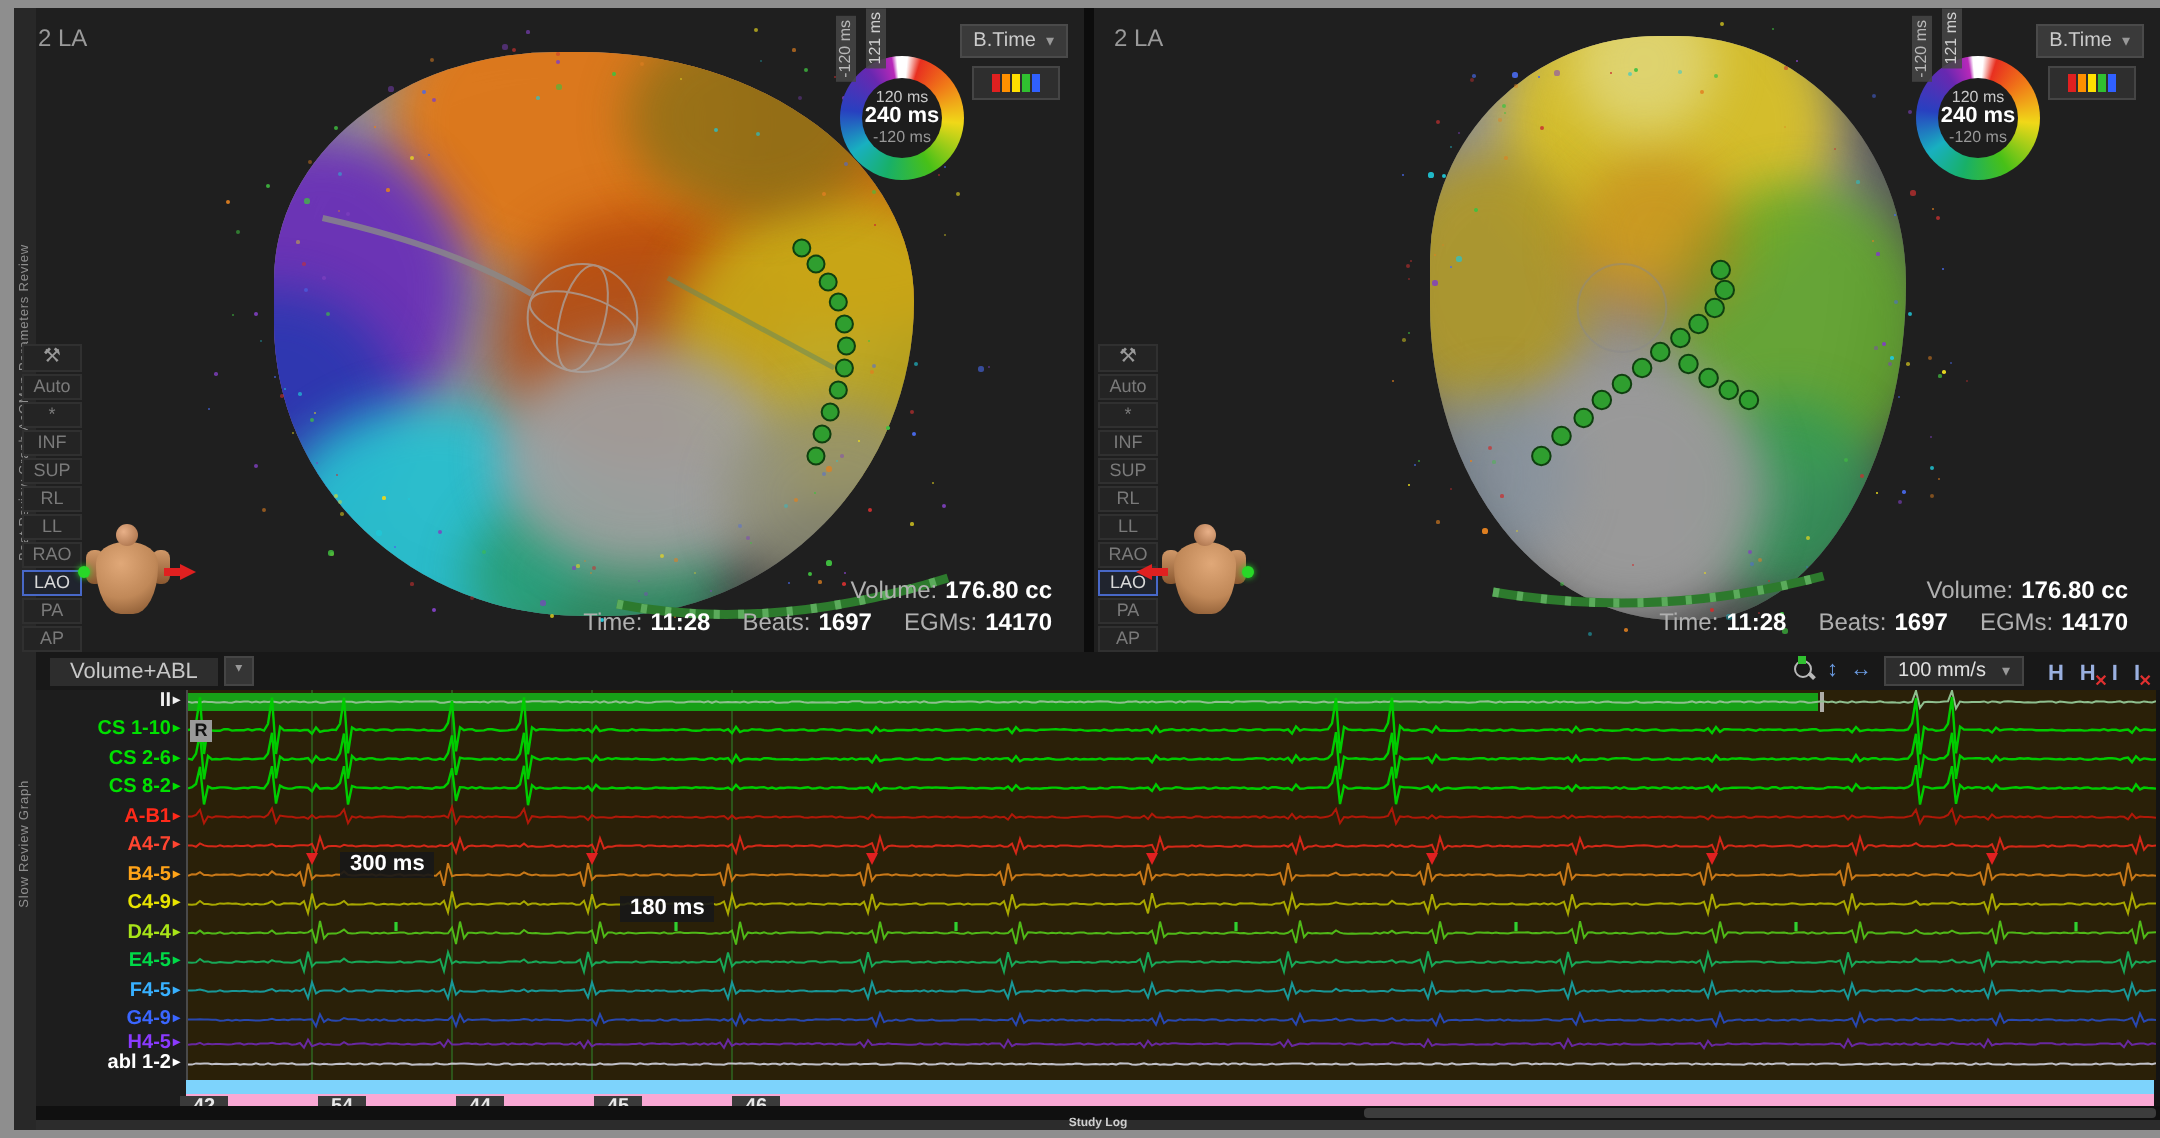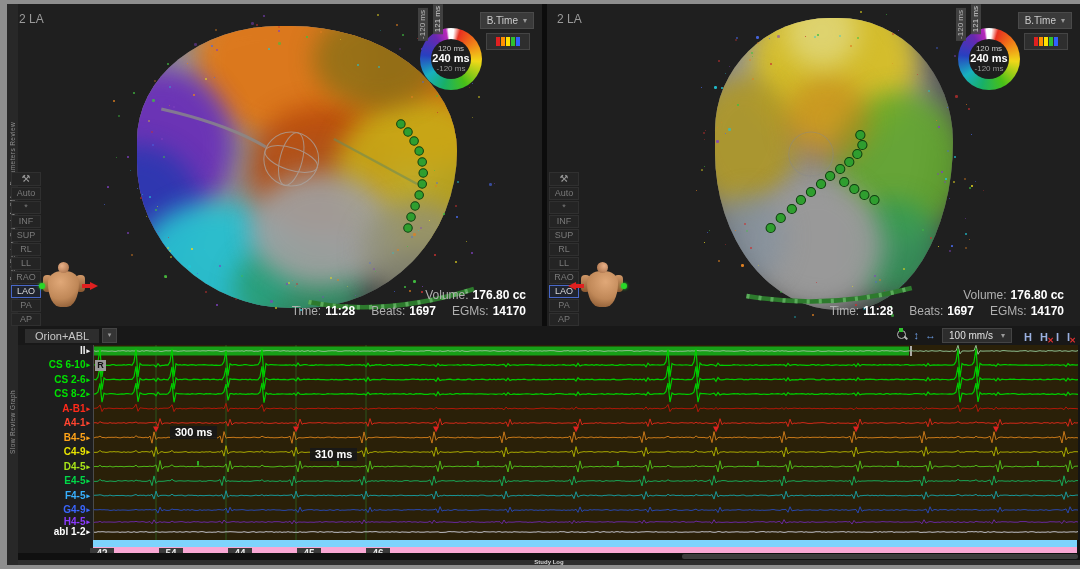--- a/index.html
+++ b/index.html
@@ -564,7 +564,7 @@
 
   <div class="egm">
     <div class="tabbar">
-      <div class="tab">Orion+ABL</div>
+      <div class="tab">Volume+ABL</div>
       <div class="tabdrop">▾</div>
       <div class="etools">
         <div class="mag">

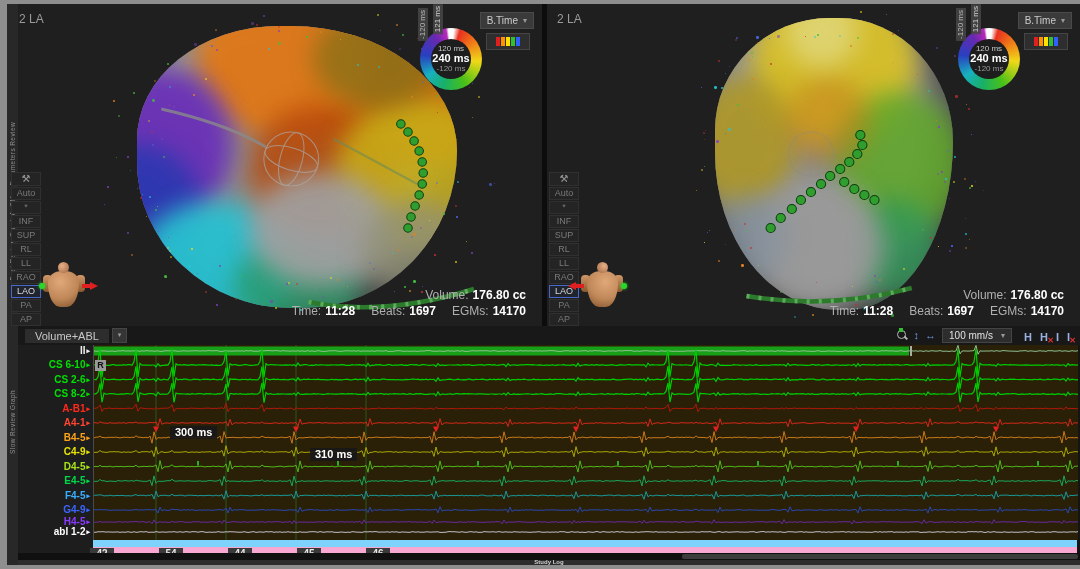--- a/index.html
+++ b/index.html
@@ -583,7 +583,7 @@
     <div class="egm-body">
       <div class="ch-labels" id="chlabels">
           <div class="ch-label" style="top: 0px; color: rgb(240, 240, 240);">II</div>
-          <div class="ch-label" style="top: 14px; color: rgb(0, 224, 0);">CS 6-10</div>
+          <div class="ch-label" style="top: 14px; color: rgb(0, 224, 0);">CS 1-10</div>
           <div class="ch-label" style="top: 28.5px; color: rgb(0, 224, 0);">CS 2-6</div>
           <div class="ch-label" style="top: 43px; color: rgb(0, 224, 0);">CS 8-2</div>
           <div class="ch-label" style="top: 57.5px; color: rgb(255, 42, 26); text-align: center;">A-B1</div>

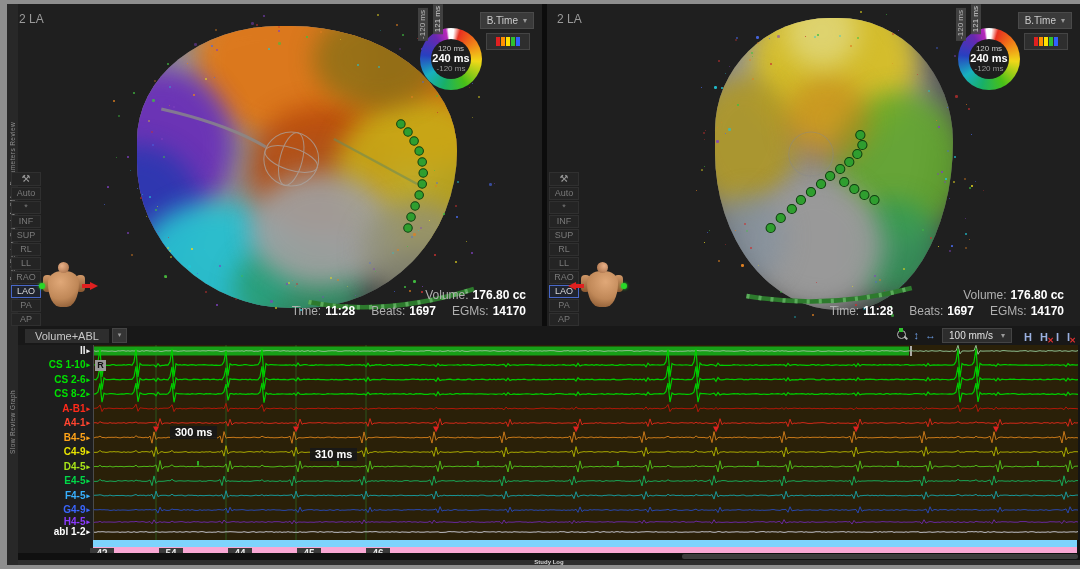--- a/index.html
+++ b/index.html
@@ -587,7 +587,7 @@
           <div class="ch-label" style="top: 28.5px; color: rgb(0, 224, 0);">CS 2-6</div>
           <div class="ch-label" style="top: 43px; color: rgb(0, 224, 0);">CS 8-2</div>
           <div class="ch-label" style="top: 57.5px; color: rgb(255, 42, 26); text-align: center;">A-B1</div>
-          <div class="ch-label" style="top: 72px; color: rgb(255, 69, 48);">A4-1</div>
+          <div class="ch-label" style="top: 72px; color: rgb(255, 69, 48);">A4-7</div>
           <div class="ch-label" style="top: 86.5px; color: rgb(255, 163, 24);">B4-5</div>
           <div class="ch-label" style="top: 101px; color: rgb(232, 228, 0);">C4-9</div>
           <div class="ch-label" style="top: 115.5px; color: rgb(168, 228, 24);">D4-5</div>

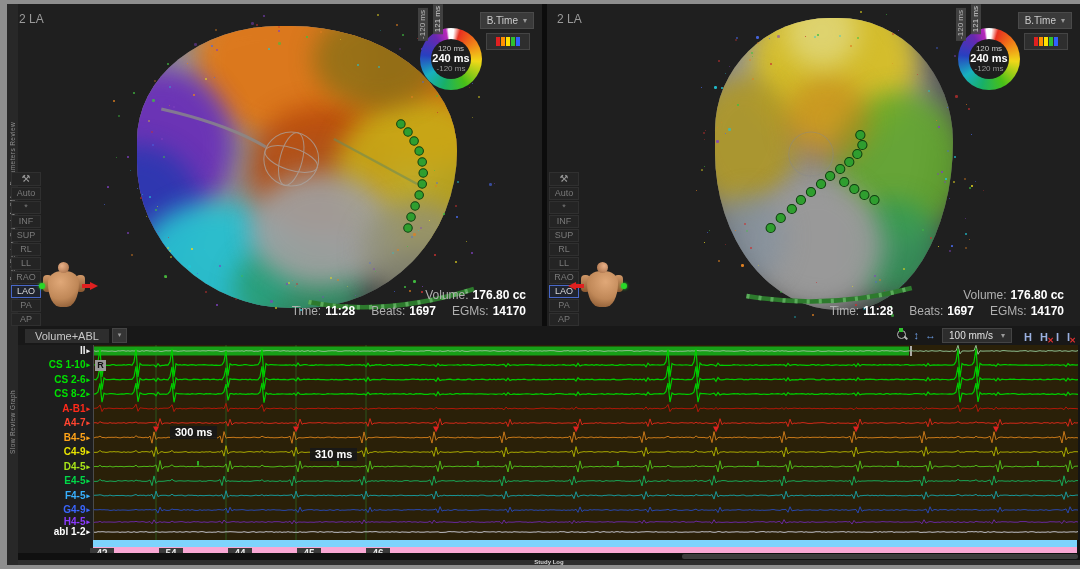--- a/index.html
+++ b/index.html
@@ -635,7 +635,7 @@
             <rect x="943.2" y="116" width="1.6" height="4.5" fill="#30d030"></rect>
           </svg>
         <div class="rbadge" id="rbadge" style="top: 15px;">R</div>
-      <div class="mslabel" style="left: 76px; top: 81px;">300 ms</div><div class="mslabel" style="left: 216px; top: 103px;">310 ms</div></div>
+      <div class="mslabel" style="left: 76px; top: 81px;">300 ms</div><div class="mslabel" style="left: 216px; top: 103px;">180 ms</div></div>
     </div>
 
     <div class="ruler-left"></div>

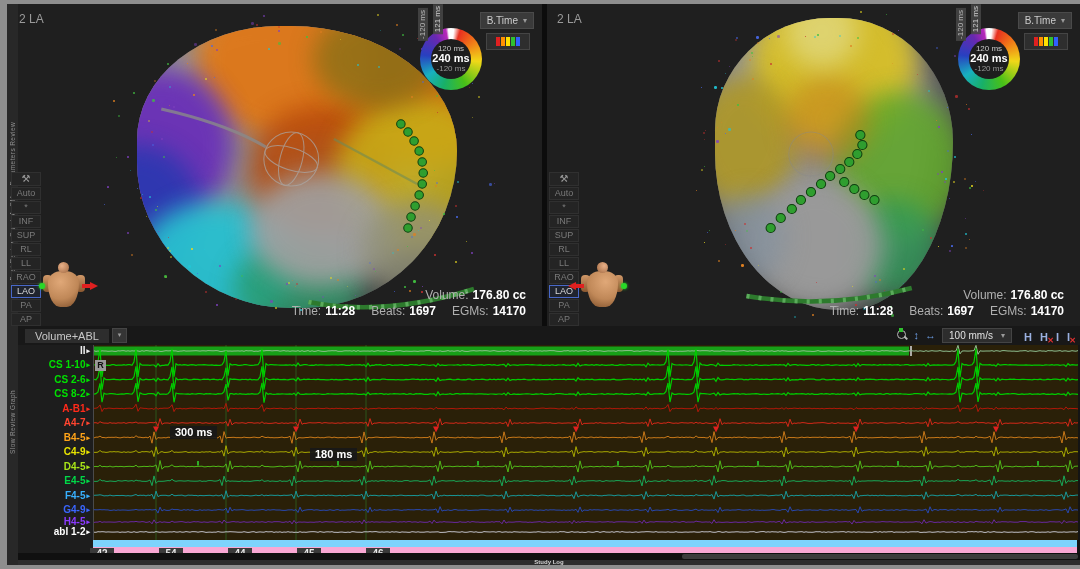--- a/index.html
+++ b/index.html
@@ -590,7 +590,7 @@
           <div class="ch-label" style="top: 72px; color: rgb(255, 69, 48);">A4-7</div>
           <div class="ch-label" style="top: 86.5px; color: rgb(255, 163, 24);">B4-5</div>
           <div class="ch-label" style="top: 101px; color: rgb(232, 228, 0);">C4-9</div>
-          <div class="ch-label" style="top: 115.5px; color: rgb(168, 228, 24);">D4-5</div>
+          <div class="ch-label" style="top: 115.5px; color: rgb(168, 228, 24);">D4-4</div>
           <div class="ch-label" style="top: 130px; color: rgb(0, 217, 72);">E4-5</div>
           <div class="ch-label" style="top: 144.5px; color: rgb(56, 176, 255);">F4-5</div>
           <div class="ch-label" style="top: 159px; color: rgb(58, 102, 255);">G4-9</div>

